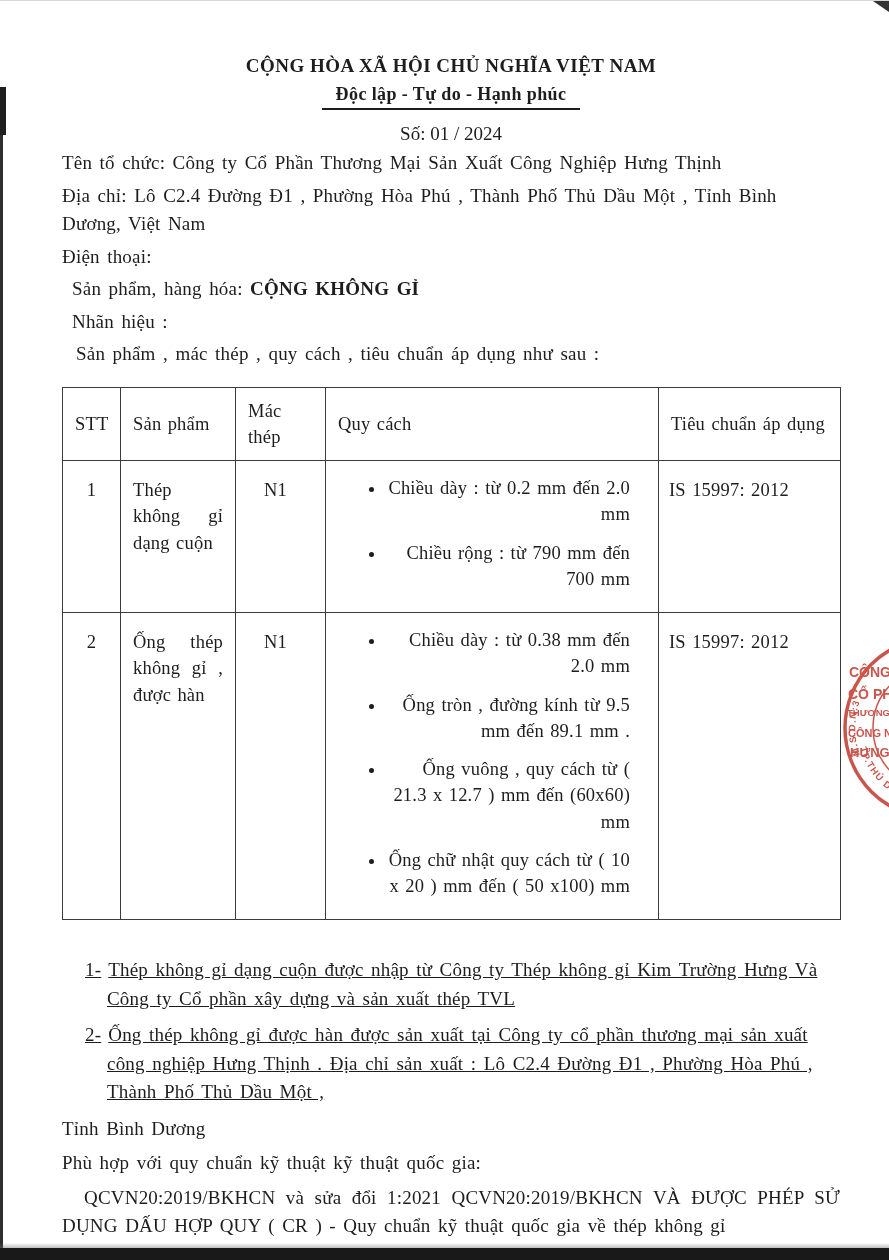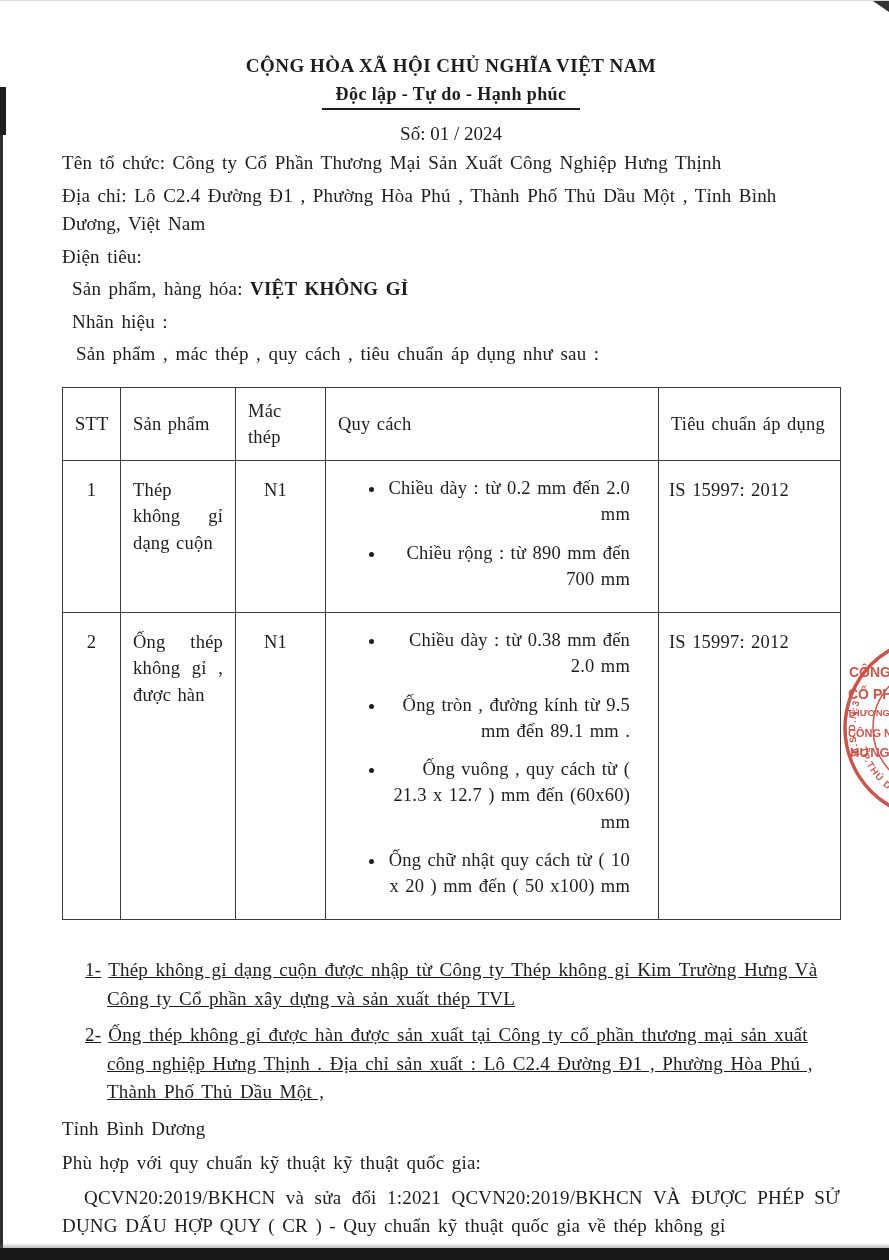--- a/index.html
+++ b/index.html
@@ -89,7 +89,7 @@
 
     <p class="para line first">Tên tổ chức: Công ty Cổ Phần Thương Mại Sản Xuất Công Nghiệp Hưng Thịnh</p>
     <p class="para line">Địa chỉ: Lô C2.4 Đường Đ1 , Phường Hòa Phú , Thành Phố Thủ Dầu Một , Tỉnh Bình Dương, Việt Nam</p>
-    <p class="para line">Điện tiêu:</p>
+    <p class="para line">Điện thoại:</p>
     <p class="para line indent1"><span>Sản phẩm, hàng hóa: </span><span class="bold">VIỆT KHÔNG GỈ</span></p>
     <p class="para line indent1">Nhãn hiệu :</p>
     <p class="para line indent2">Sản phẩm , mác thép , quy cách , tiêu chuẩn áp dụng như sau :</p>

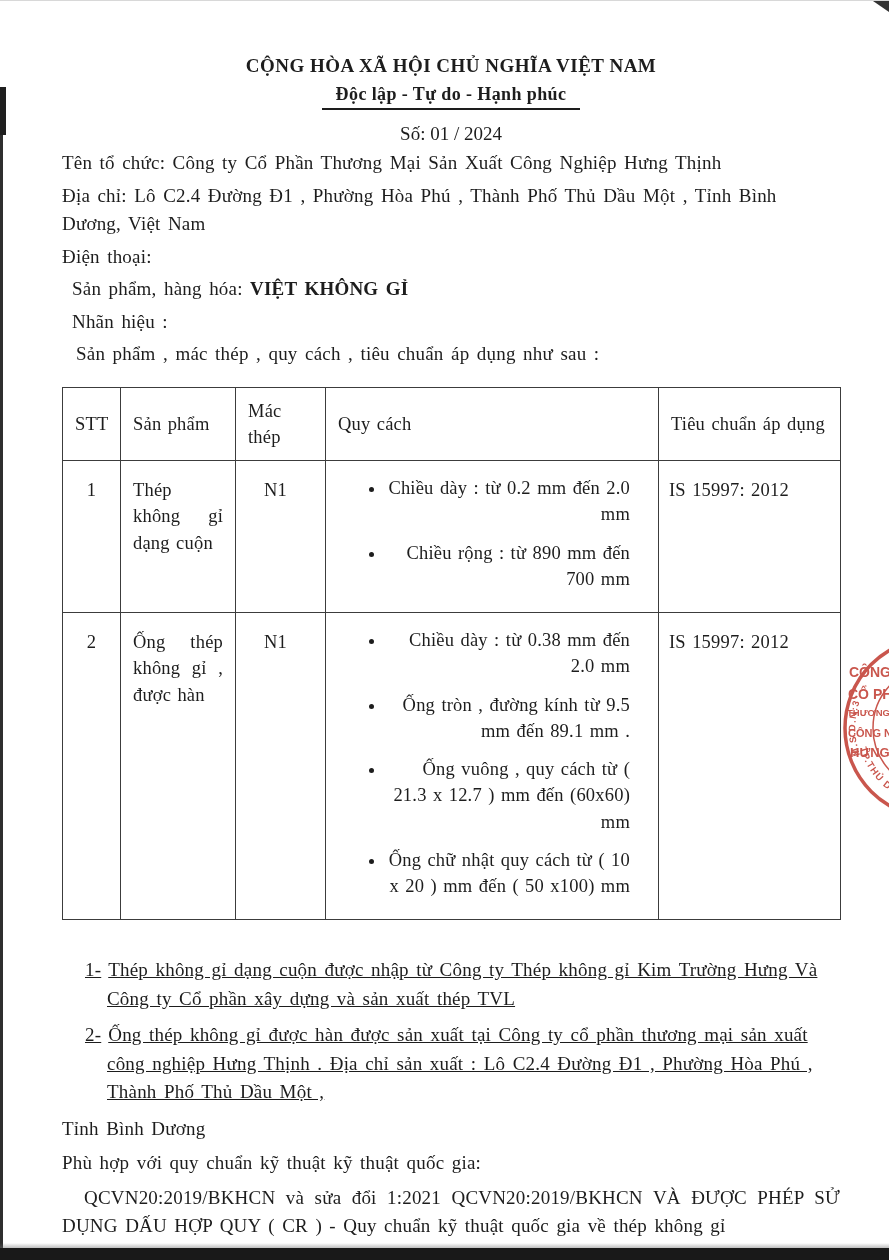--- a/index.html
+++ b/index.html
@@ -90,7 +90,7 @@
     <p class="para line first">Tên tổ chức: Công ty Cổ Phần Thương Mại Sản Xuất Công Nghiệp Hưng Thịnh</p>
     <p class="para line">Địa chỉ: Lô C2.4 Đường Đ1 , Phường Hòa Phú , Thành Phố Thủ Dầu Một , Tỉnh Bình Dương, Việt Nam</p>
     <p class="para line">Điện thoại:</p>
-    <p class="para line indent1"><span>Sản phẩm, hàng hóa: </span><span class="bold">VIỆT KHÔNG GỈ</span></p>
+    <p class="para line indent1"><span>Sản phẩm, hàng hóa: </span><span class="bold">CỘNG KHÔNG GỈ</span></p>
     <p class="para line indent1">Nhãn hiệu :</p>
     <p class="para line indent2">Sản phẩm , mác thép , quy cách , tiêu chuẩn áp dụng như sau :</p>
 

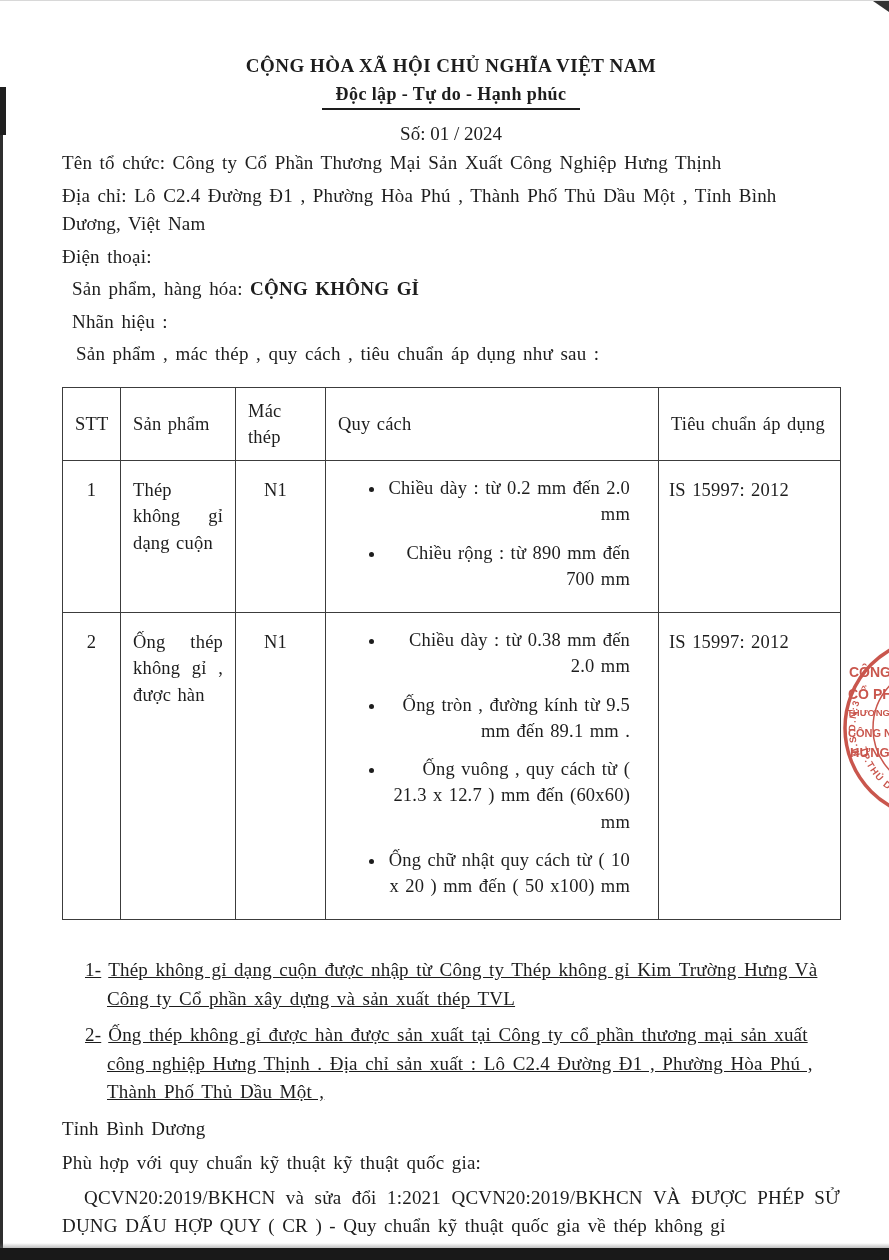--- a/index.html
+++ b/index.html
@@ -112,7 +112,7 @@
             <td class="c-qc">
               <ul>
                 <li>Chiều dày : từ 0.2 mm đến 2.0 mm</li>
-                <li>Chiều rộng : từ 890 mm đến 700 mm</li>
+                <li>Chiều rộng : từ 790 mm đến 700 mm</li>
               </ul>
             </td>
             <td class="c-tc">IS 15997: 2012</td>

